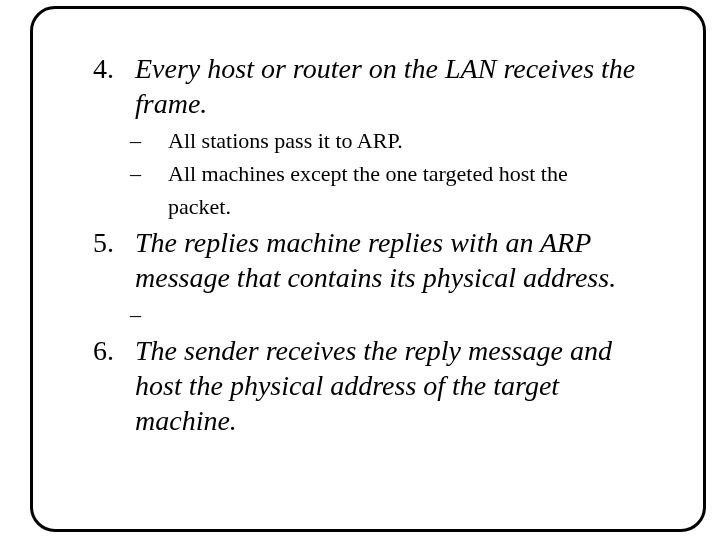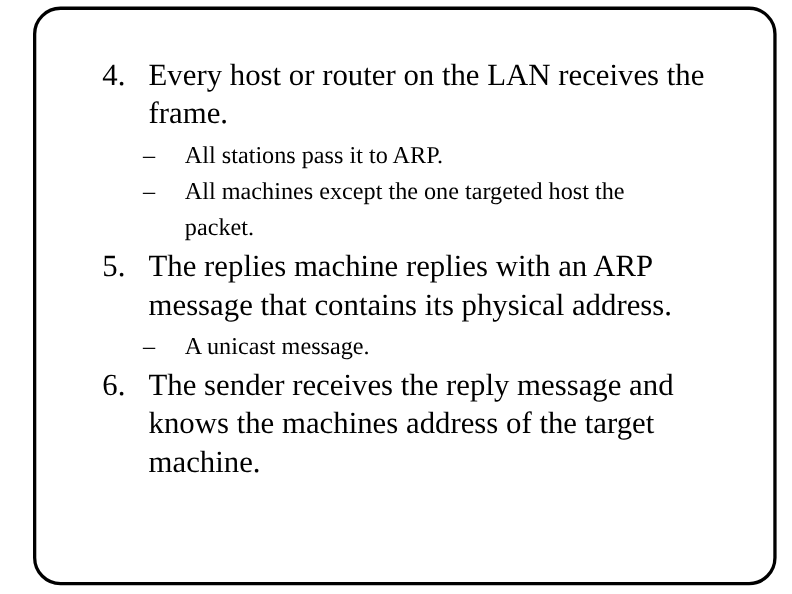--- a/index.html
+++ b/index.html
@@ -51,6 +51,7 @@
   }
   .item .body {
     white-space: pre-line;
+    font-style: italic;
   }
   .subs {
     margin: 3px 0 2px 37px;

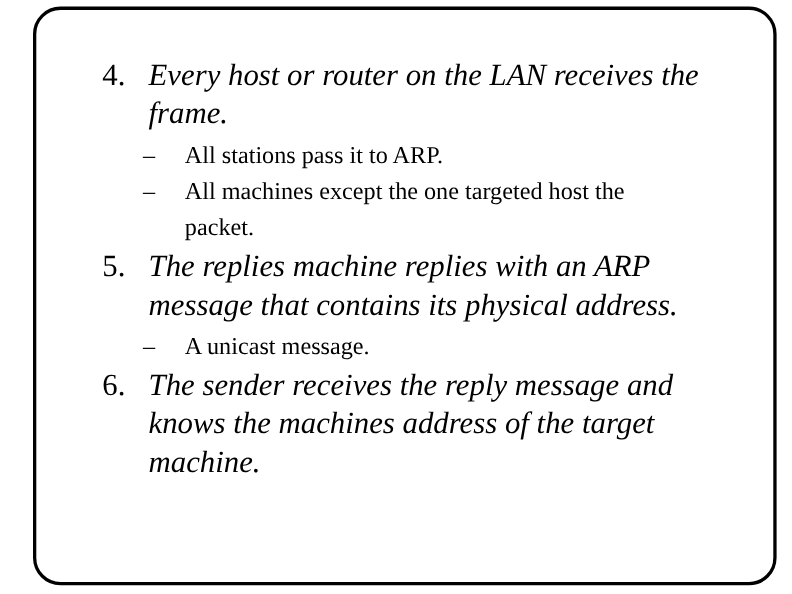--- a/index.html
+++ b/index.html
@@ -103,7 +103,6 @@
     <div class="subs">
       <div class="sub">
         <span class="dash">–</span>
-        <span class="body">A unicast message.</span>
       </div>
     </div>
 

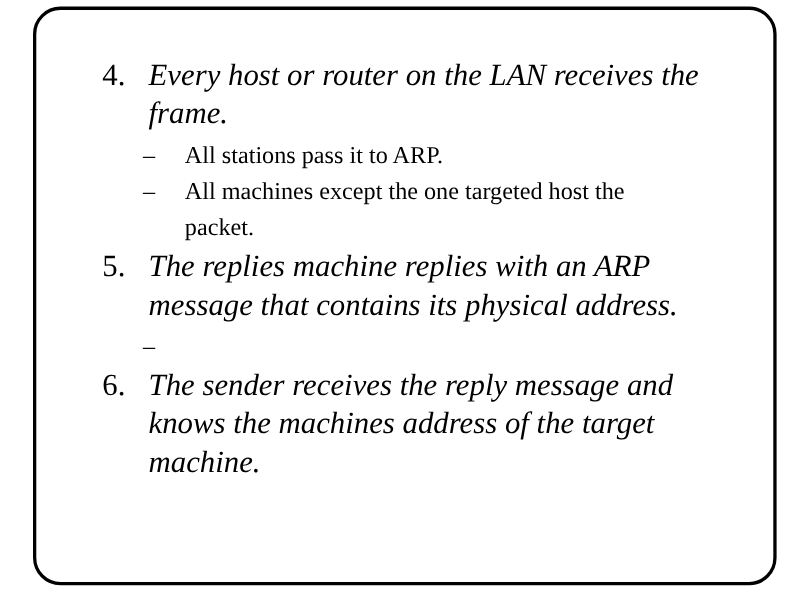--- a/index.html
+++ b/index.html
@@ -109,7 +109,7 @@
     <div class="item">
       <span class="num">6.</span>
       <span class="body">The sender receives the reply message and
-knows the machines address of the target
+host the physical address of the target
 machine.</span>
     </div>
 

